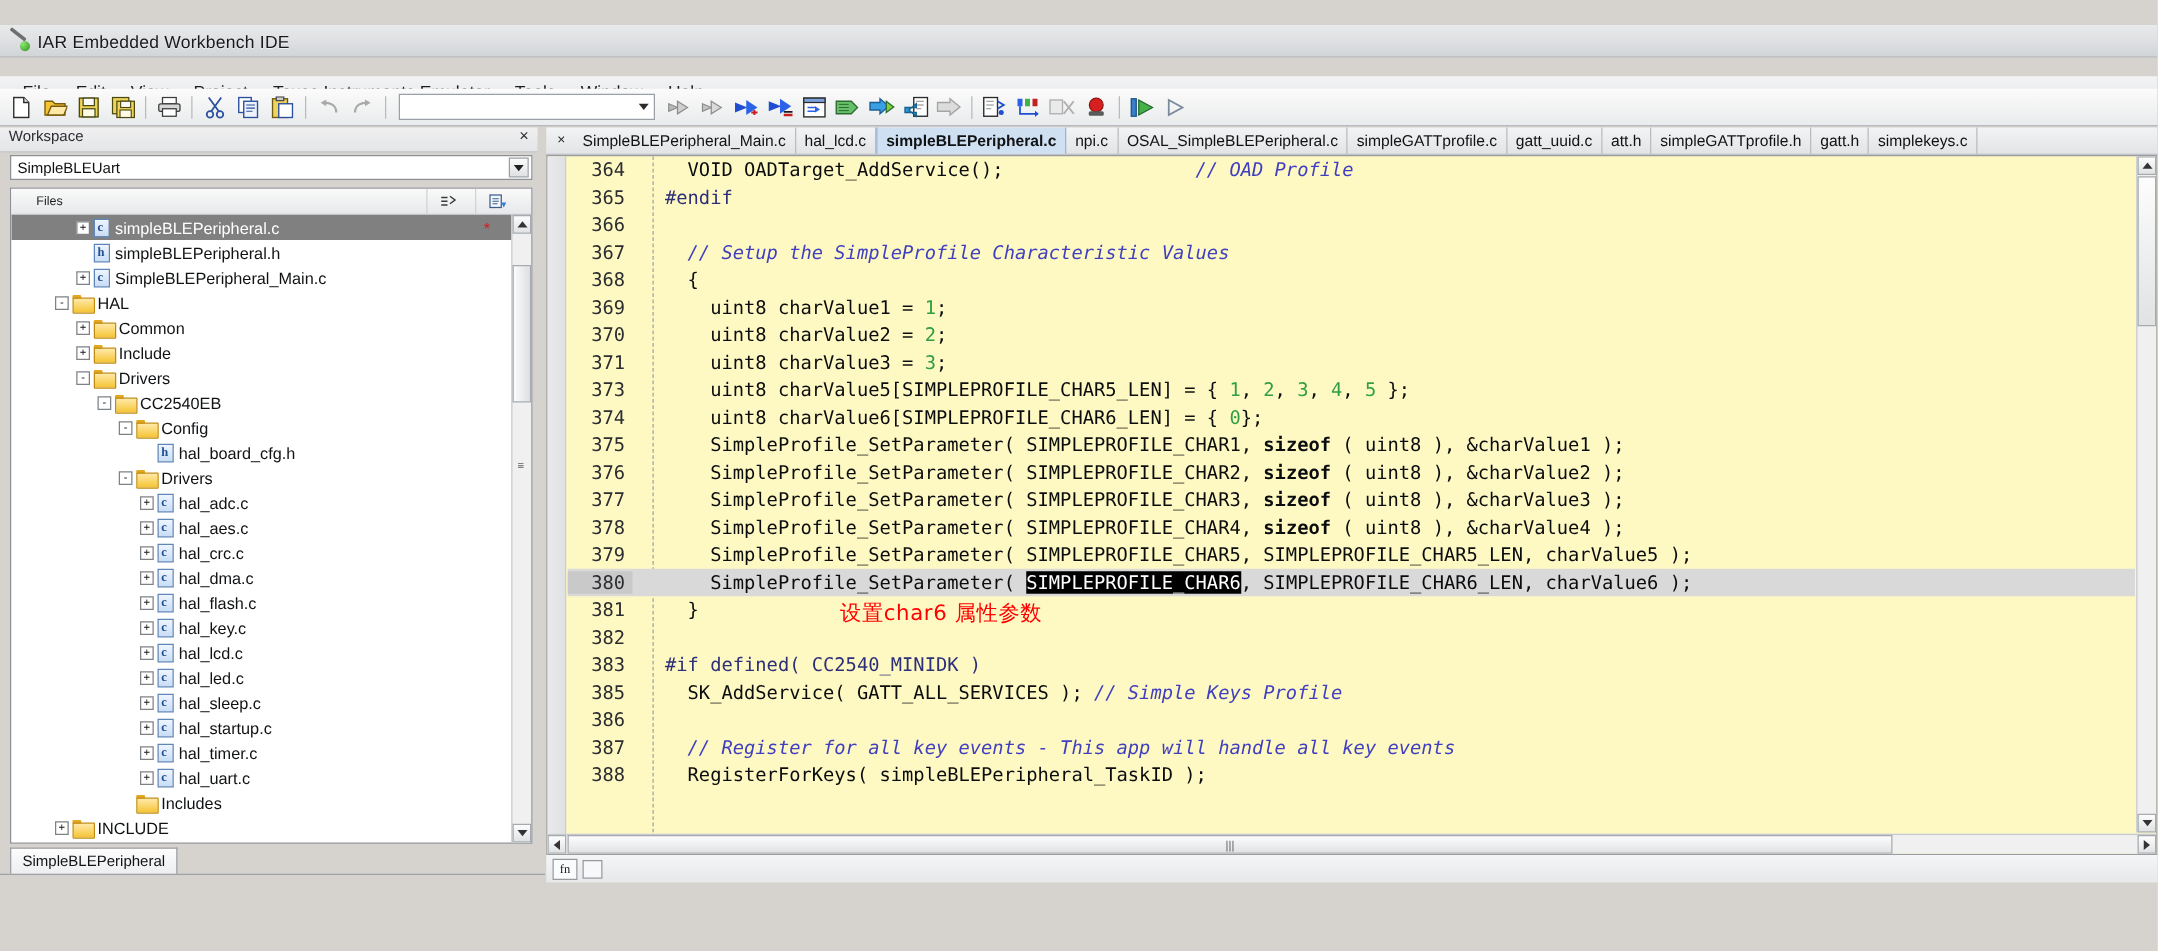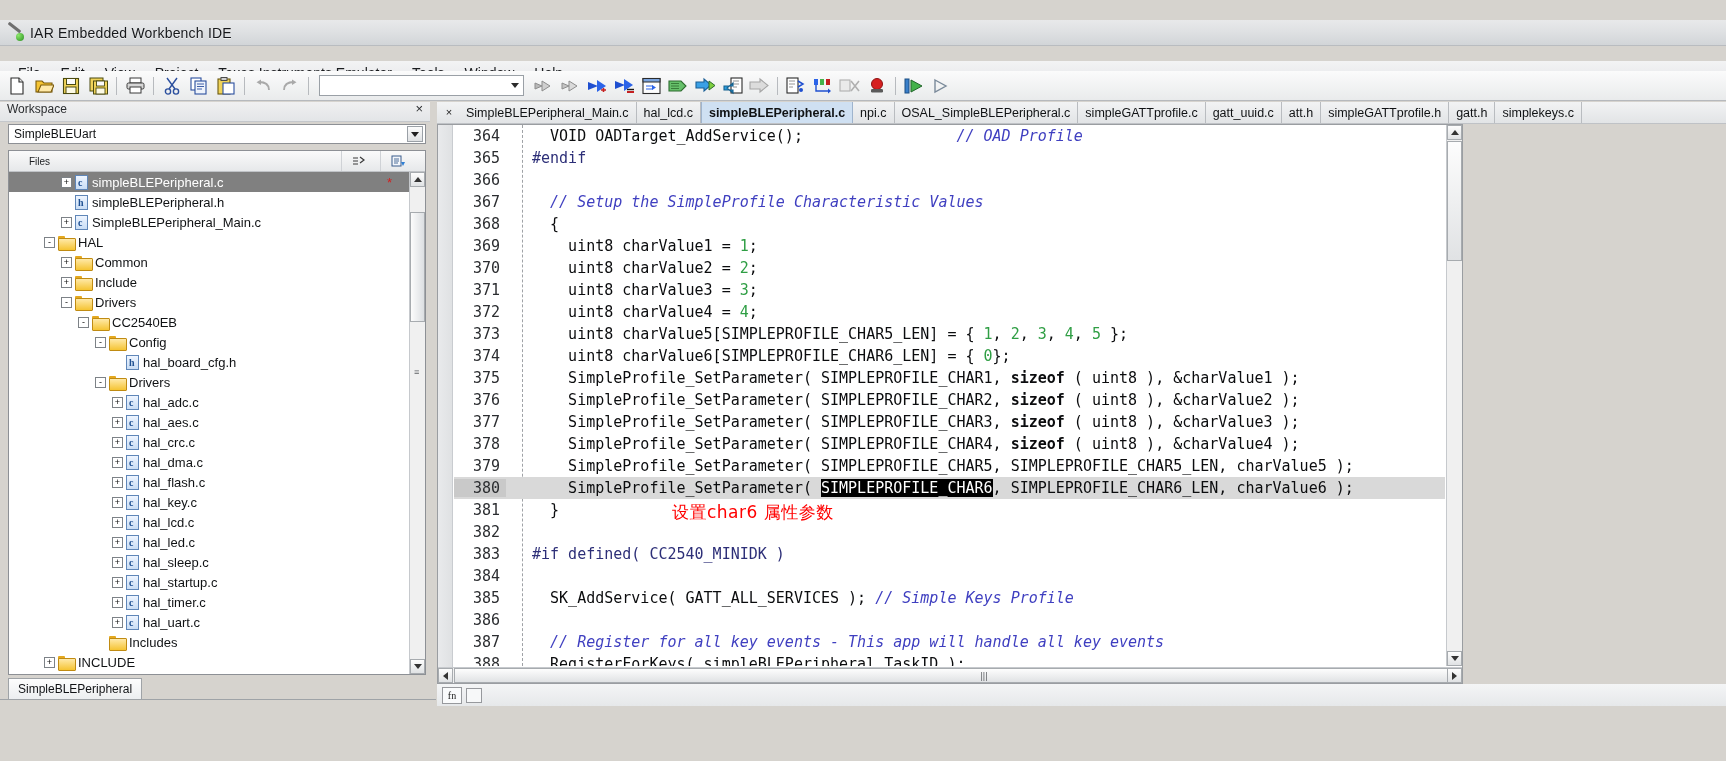--- a/index.html
+++ b/index.html
@@ -171,8 +171,8 @@
   }
 
   .editor {
-    position: absolute; left: 437px; top: 104px; width: 1026px; height: 560px;
-    background: #ffffff; border: 1px solid #9a9da1; overflow: hidden;
+    position: absolute; left: 437px; top: 104px; width: 1289px; height: 560px;
+    background: #fef9c3; border: 1px solid #9a9da1; overflow: hidden;
   }
   .gutter-strip {
     position: absolute; left: 0; top: 0; width: 15px; height: 100%;

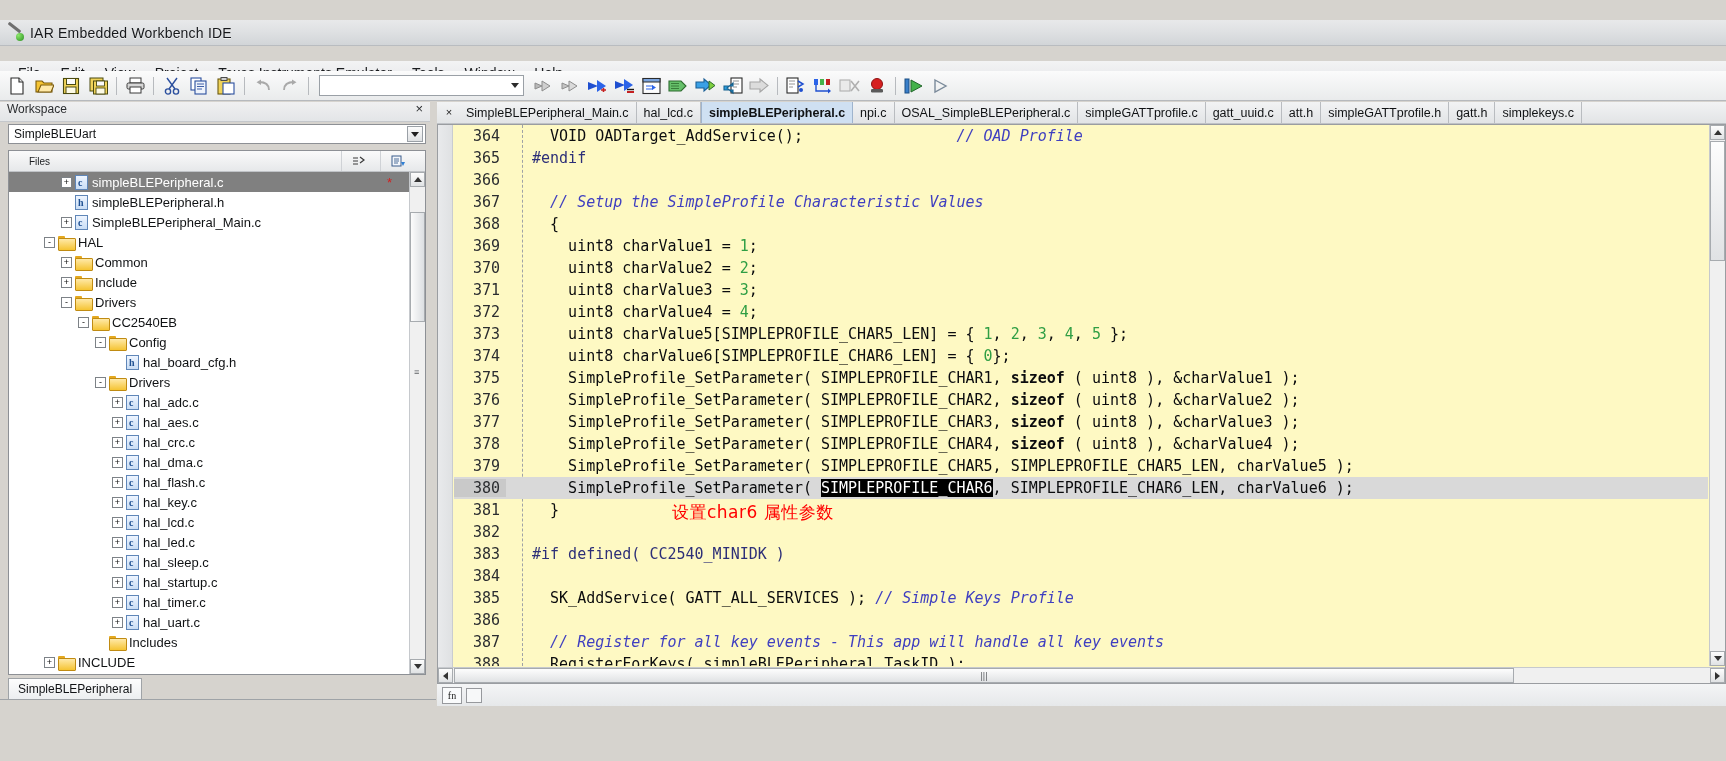--- a/index.html
+++ b/index.html
@@ -695,7 +695,6 @@
         <div class="cline"><span class="lnum">369</span><span class="ctext"><span>    uint8 charValue1 = </span><span class="num">1</span><span>;</span></span></div>
         <div class="cline"><span class="lnum">370</span><span class="ctext"><span>    uint8 charValue2 = </span><span class="num">2</span><span>;</span></span></div>
         <div class="cline"><span class="lnum">371</span><span class="ctext"><span>    uint8 charValue3 = </span><span class="num">3</span><span>;</span></span></div>
-        <div class="cline"><span class="lnum">372</span><span class="ctext"><span>    uint8 charValue4 = </span><span class="num">4</span><span>;</span></span></div>
         <div class="cline"><span class="lnum">373</span><span class="ctext"><span>    uint8 charValue5[SIMPLEPROFILE_CHAR5_LEN] = { </span><span class="num">1</span><span>, </span><span class="num">2</span><span>, </span><span class="num">3</span><span>, </span><span class="num">4</span><span>, </span><span class="num">5</span><span> };</span></span></div>
         <div class="cline"><span class="lnum">374</span><span class="ctext"><span>    uint8 charValue6[SIMPLEPROFILE_CHAR6_LEN] = { </span><span class="num">0</span><span>};</span></span></div>
         <div class="cline"><span class="lnum">375</span><span class="ctext"><span>    SimpleProfile_SetParameter( SIMPLEPROFILE_CHAR1, </span><span class="bold">sizeof</span><span> ( uint8 ), &amp;charValue1 );</span></span></div>

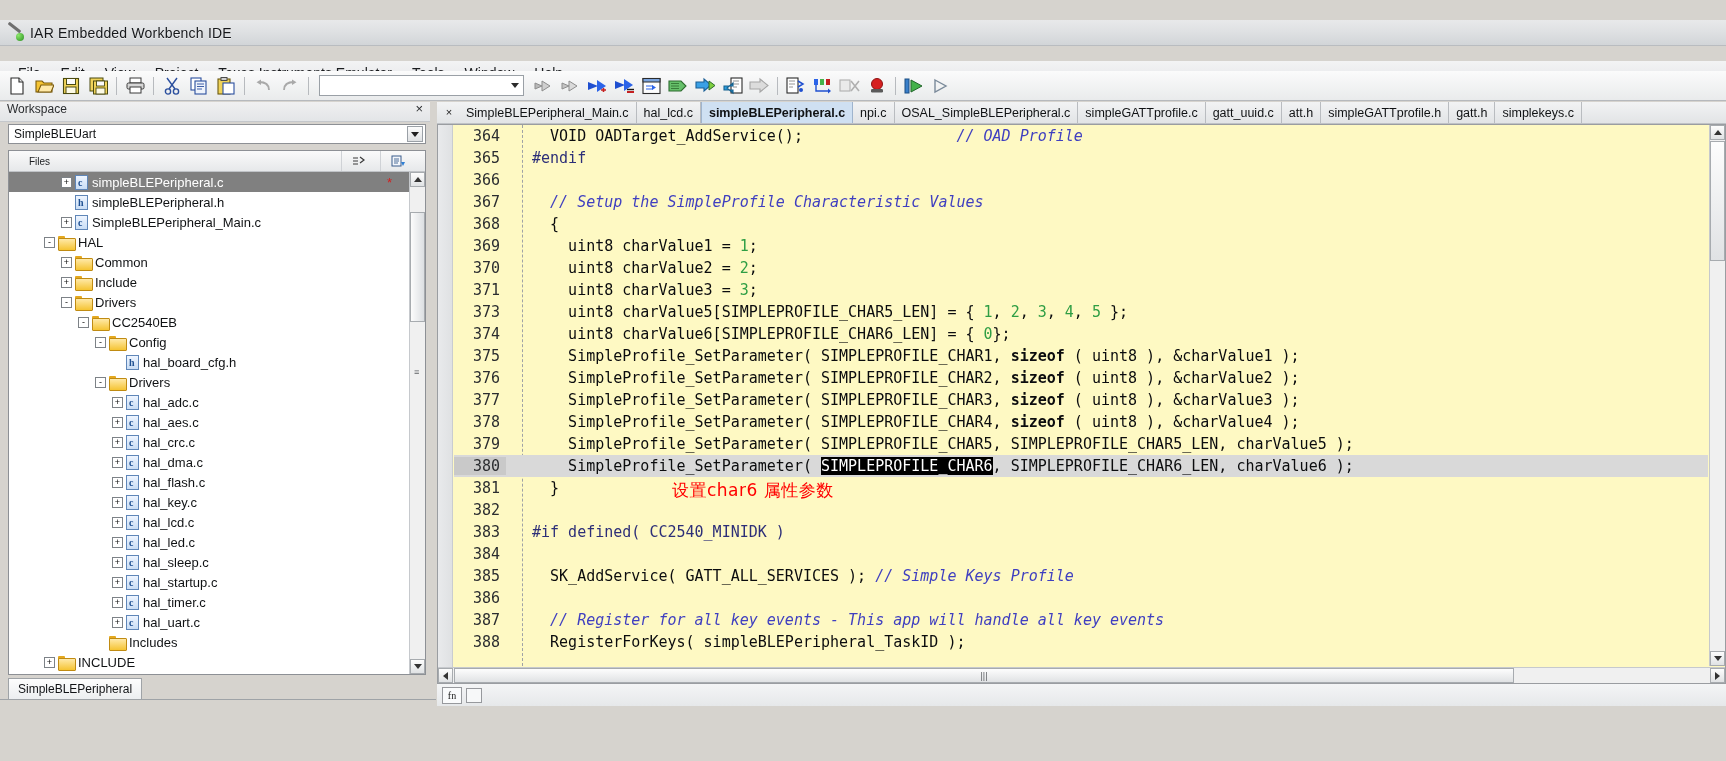--- a/index.html
+++ b/index.html
@@ -706,7 +706,6 @@
         <div class="cline"><span class="lnum">381</span><span class="ctext"><span>  }</span></span><span class="zh-note" style="color: rgb(255, 0, 0);">设置char6 属性参数</span></div>
         <div class="cline"><span class="lnum">382</span><span class="ctext"><span></span></span></div>
         <div class="cline"><span class="lnum">383</span><span class="ctext"><span class="kw-pp">#if defined( CC2540_MINIDK )</span></span></div>
-        <div class="cline"><span class="lnum">384</span><span class="ctext"><span></span></span></div>
         <div class="cline"><span class="lnum">385</span><span class="ctext"><span>  SK_AddService( GATT_ALL_SERVICES ); </span><span class="cmt">// Simple Keys Profile</span></span></div>
         <div class="cline"><span class="lnum">386</span><span class="ctext"><span></span></span></div>
         <div class="cline"><span class="lnum">387</span><span class="ctext"><span>  </span><span class="cmt">// Register for all key events - This app will handle all key events</span></span></div>

